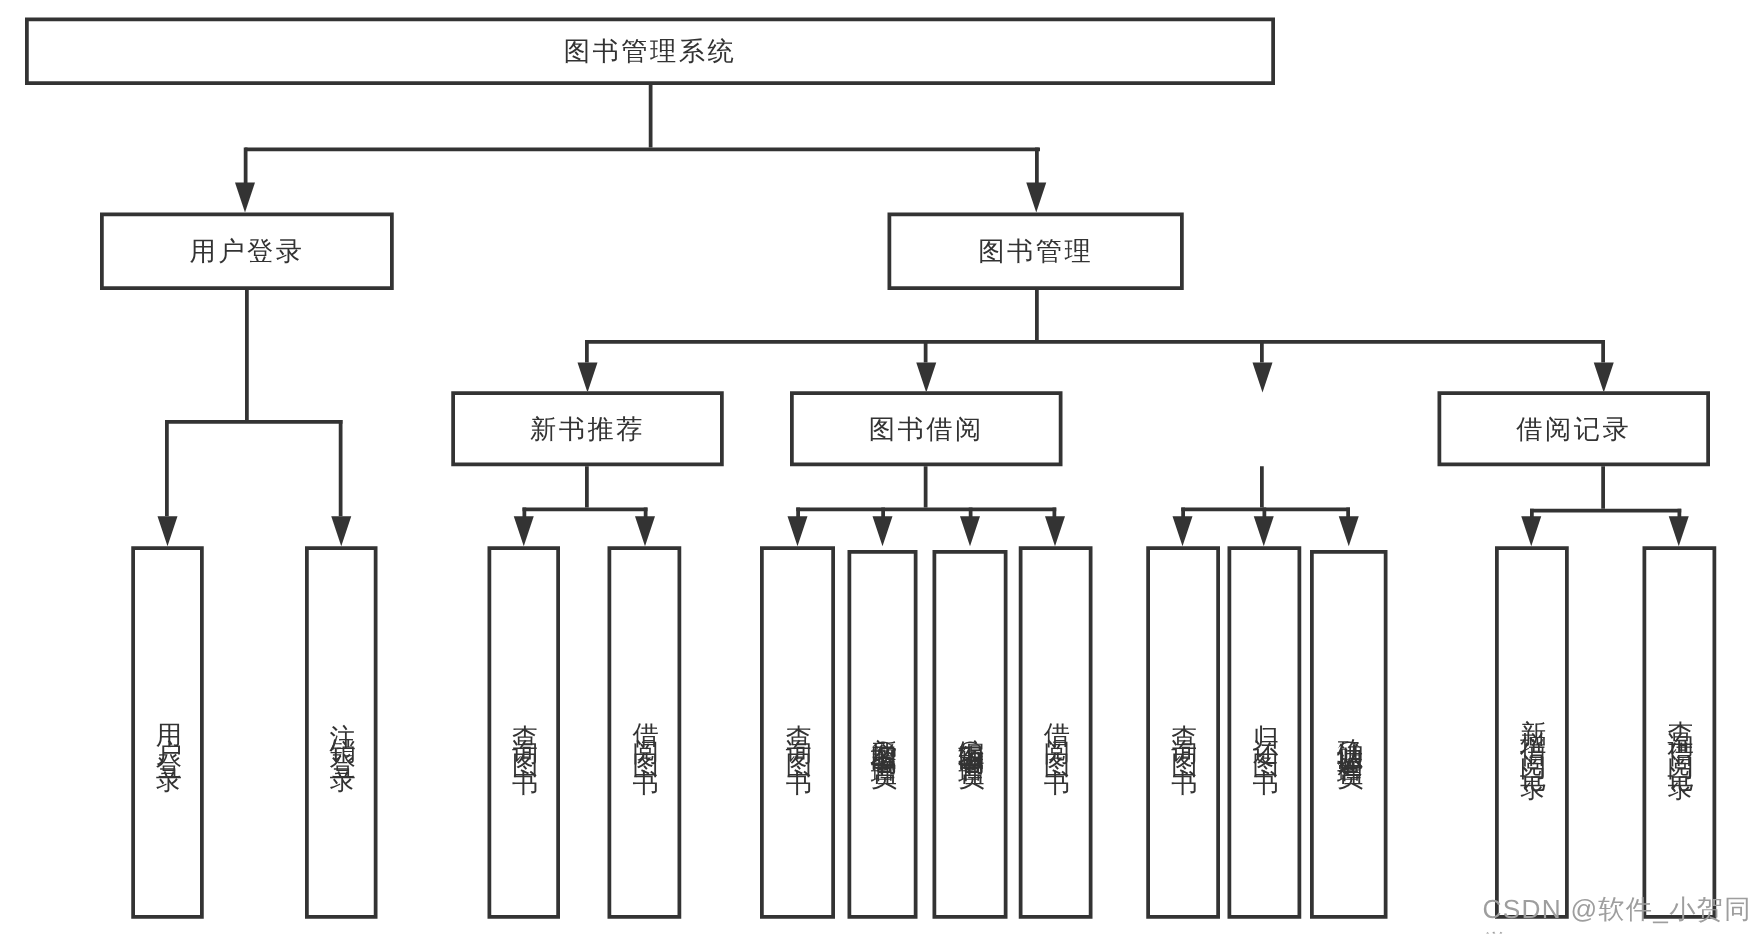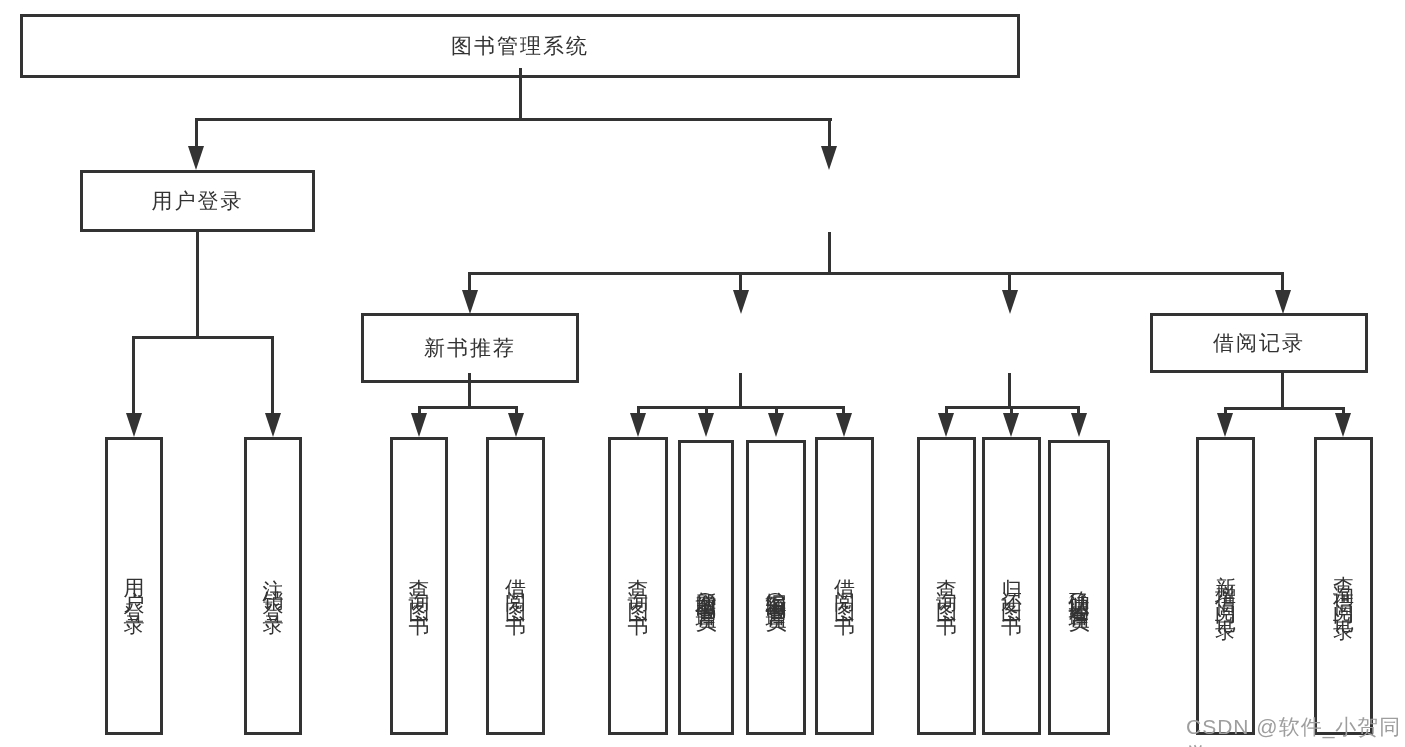--- a/index.html
+++ b/index.html
@@ -43,7 +43,7 @@
 
 <div class="stage">
 
-  <div class="box" style="left:20px; top:14px; width:1000px; height:64px;">
+  <div class="box" style="left:20px; top:14px; width:1000px; height:54px;">
     <span>图书管理系统</span>
   </div>
 

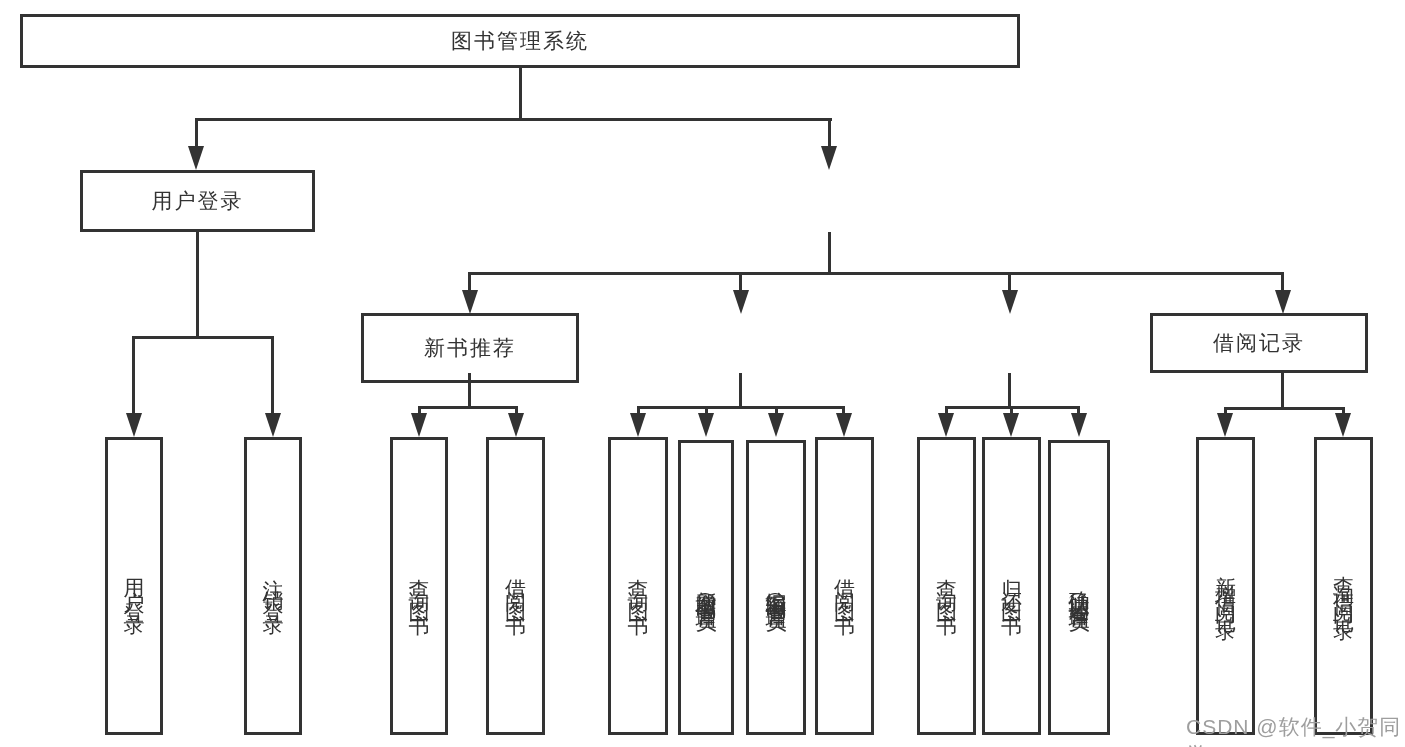--- a/index.html
+++ b/index.html
@@ -56,6 +56,9 @@
 
   <div class="box" style="left:80px; top:170px; width:235px; height:62px;">
     <span>用户登录</span>
+  </div>
+  <div class="box" style="left:710px; top:170px; width:237px; height:62px;">
+    <span>图书管理</span>
   </div>
 
   <div class="vl" style="left:196px; top:232px; height:104px;"></div>

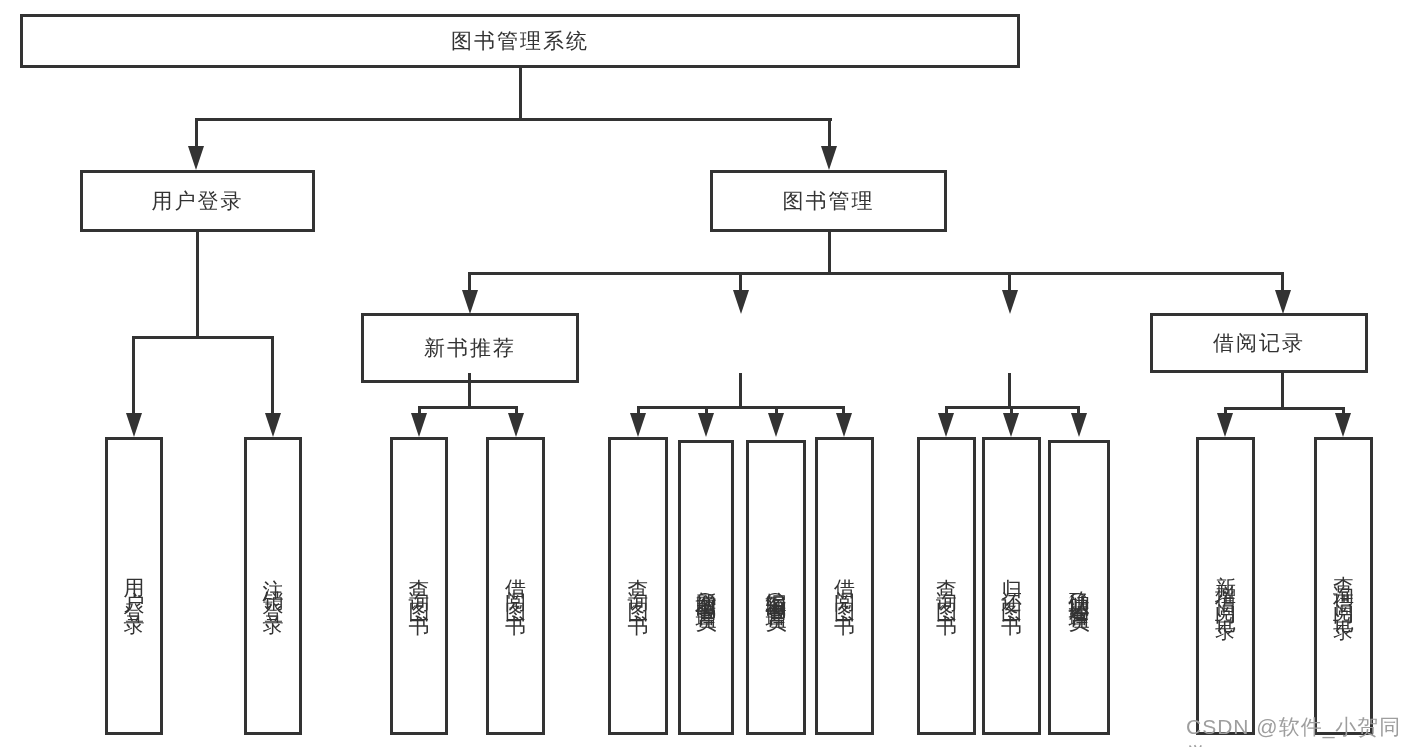--- a/index.html
+++ b/index.html
@@ -79,7 +79,7 @@
   <div class="vl" style="left:1281px; top:272px; height:18px;"></div>
   <div class="ar" style="left:1275px; top:290px;"></div>
 
-  <div class="box" style="left:361px; top:313px; width:218px; height:70px;">
+  <div class="box" style="left:361px; top:313px; width:218px; height:60px;">
     <span>新书推荐</span>
   </div>
   <div class="box" style="left:1150px; top:313px; width:218px; height:60px;">

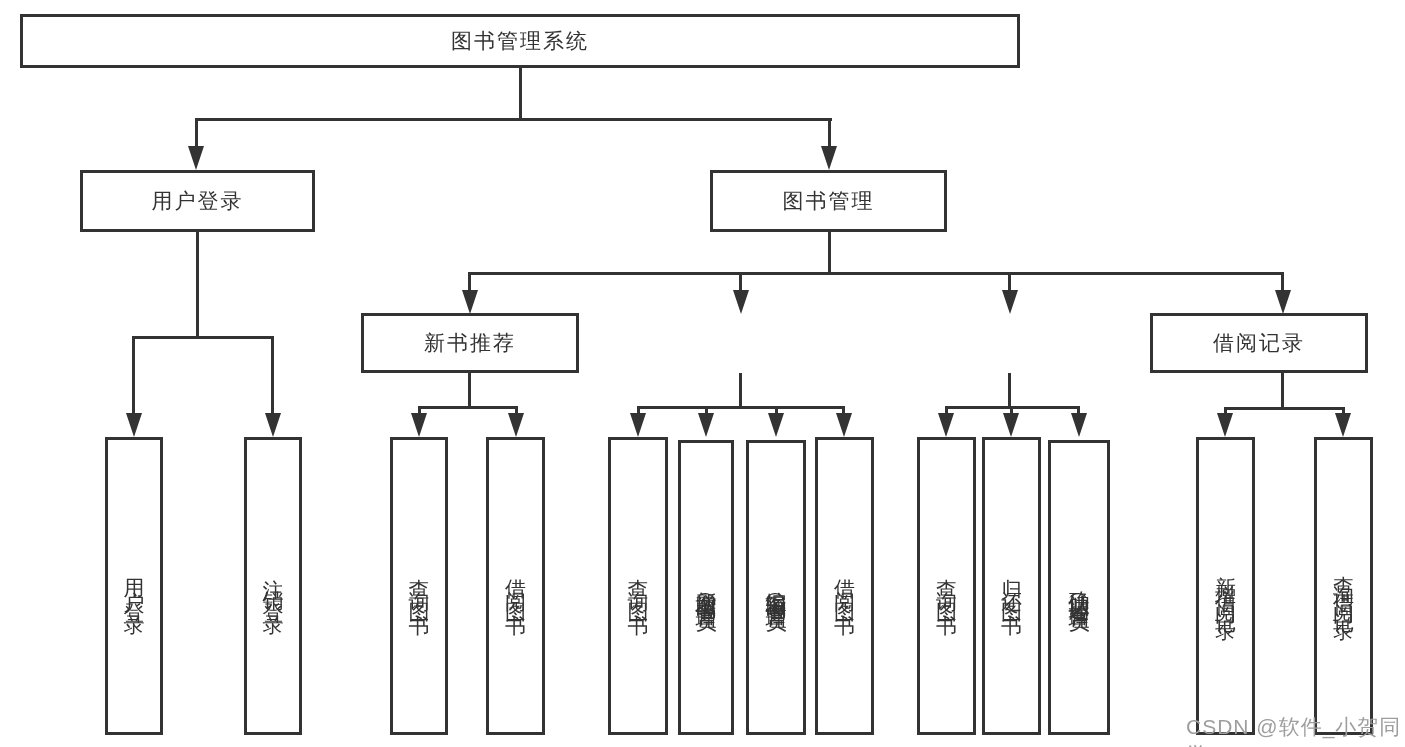--- a/index.html
+++ b/index.html
@@ -81,6 +81,9 @@
 
   <div class="box" style="left:361px; top:313px; width:218px; height:60px;">
     <span>新书推荐</span>
+  </div>
+  <div class="box" style="left:632px; top:313px; width:218px; height:60px;">
+    <span>图书借阅</span>
   </div>
   <div class="box" style="left:1150px; top:313px; width:218px; height:60px;">
     <span>借阅记录</span>

